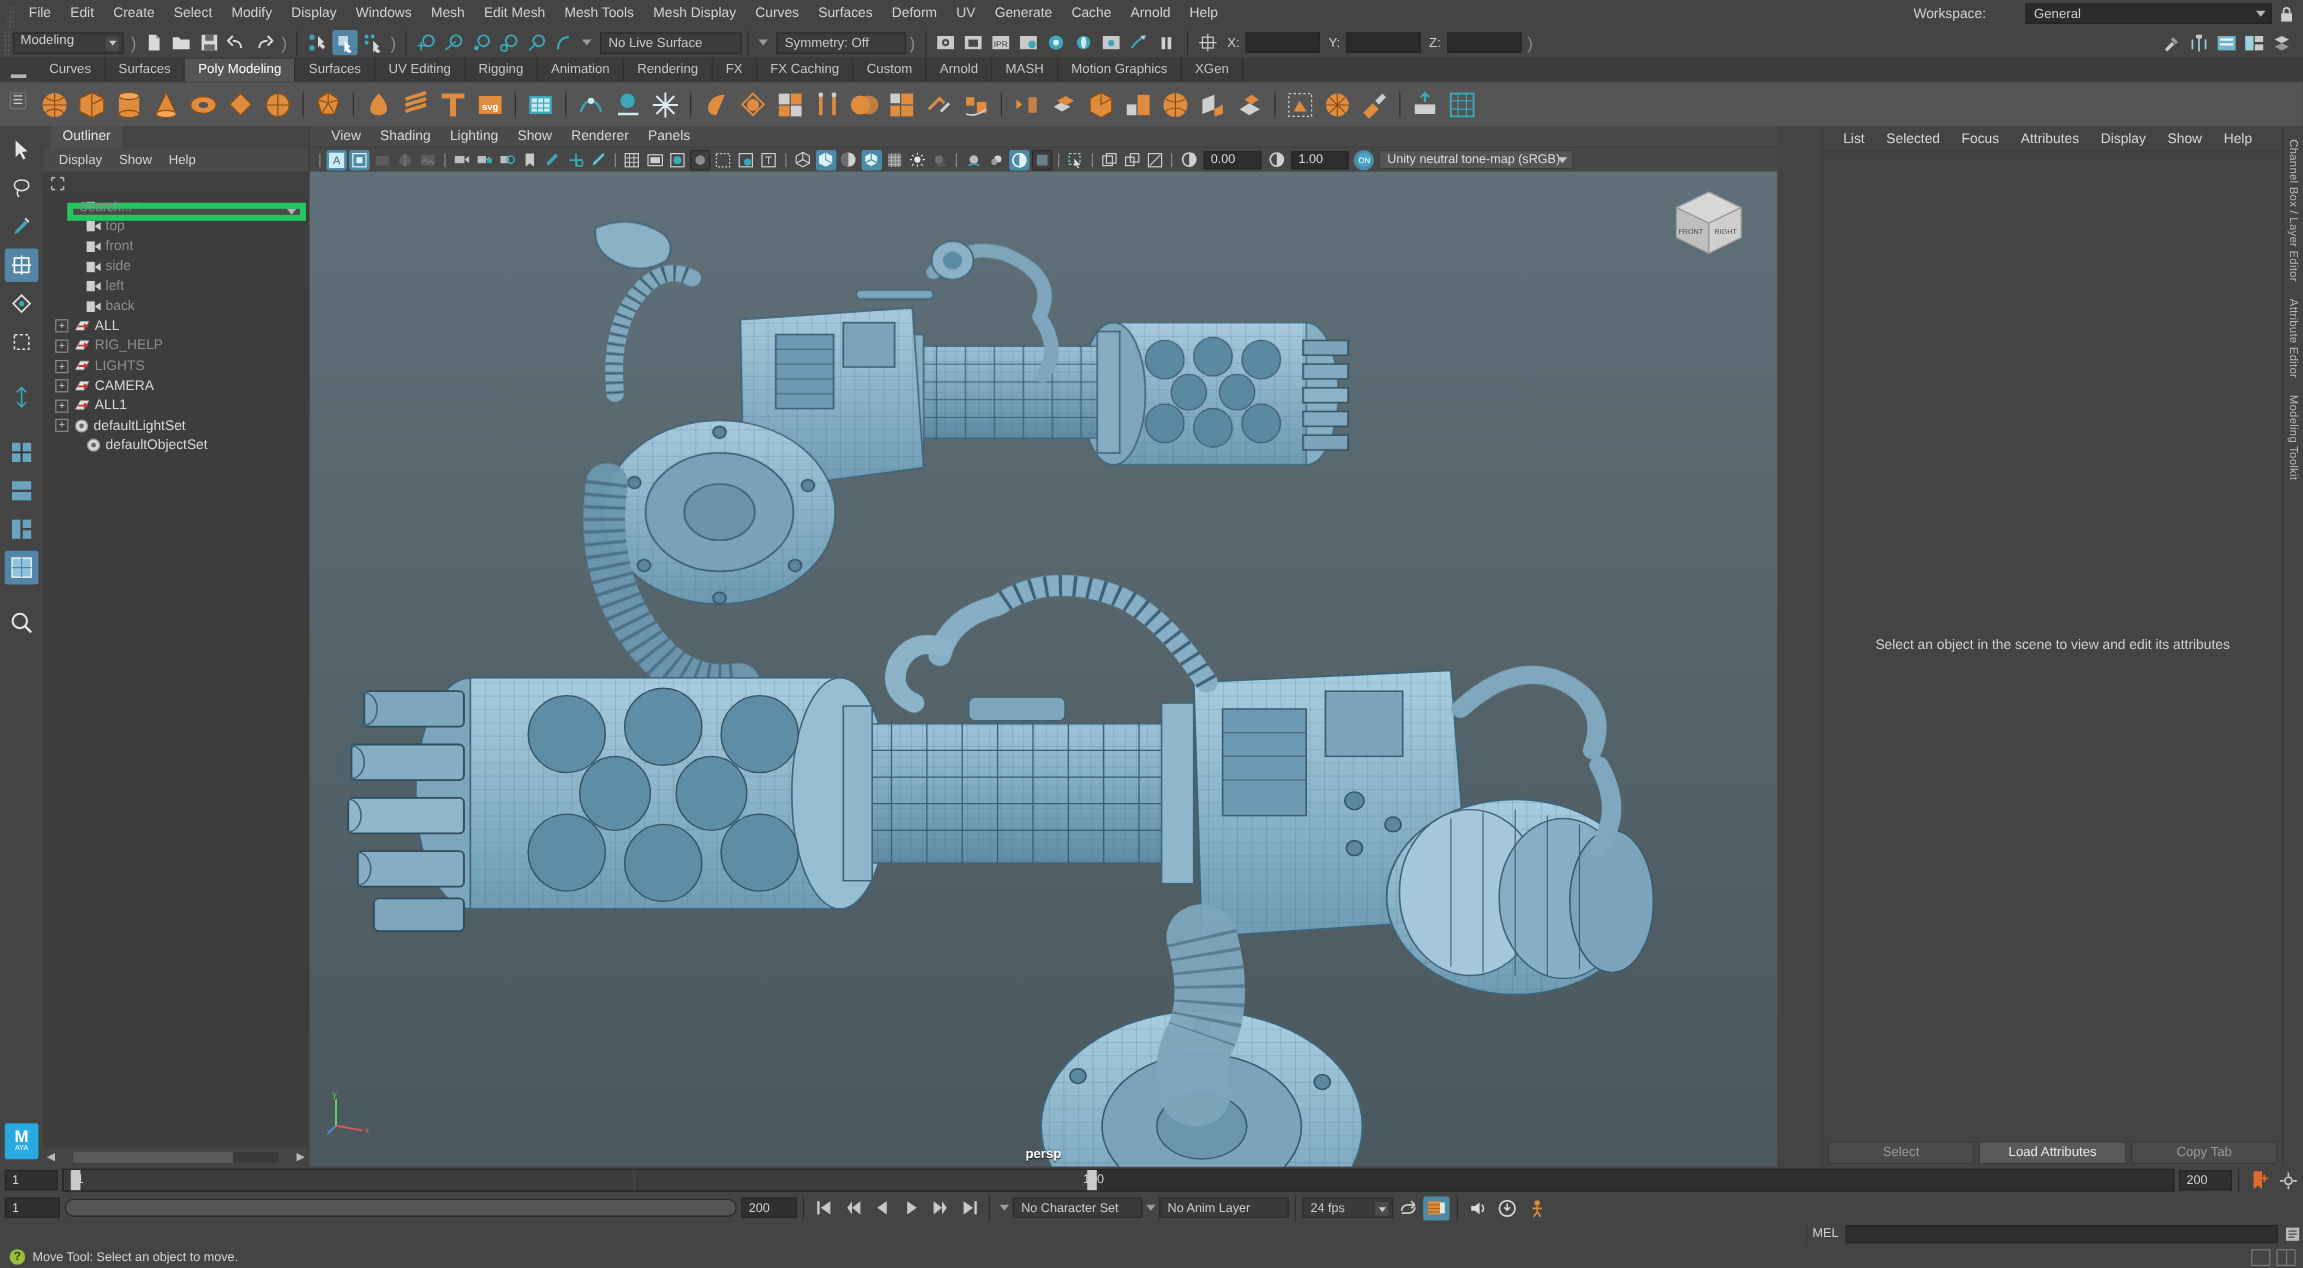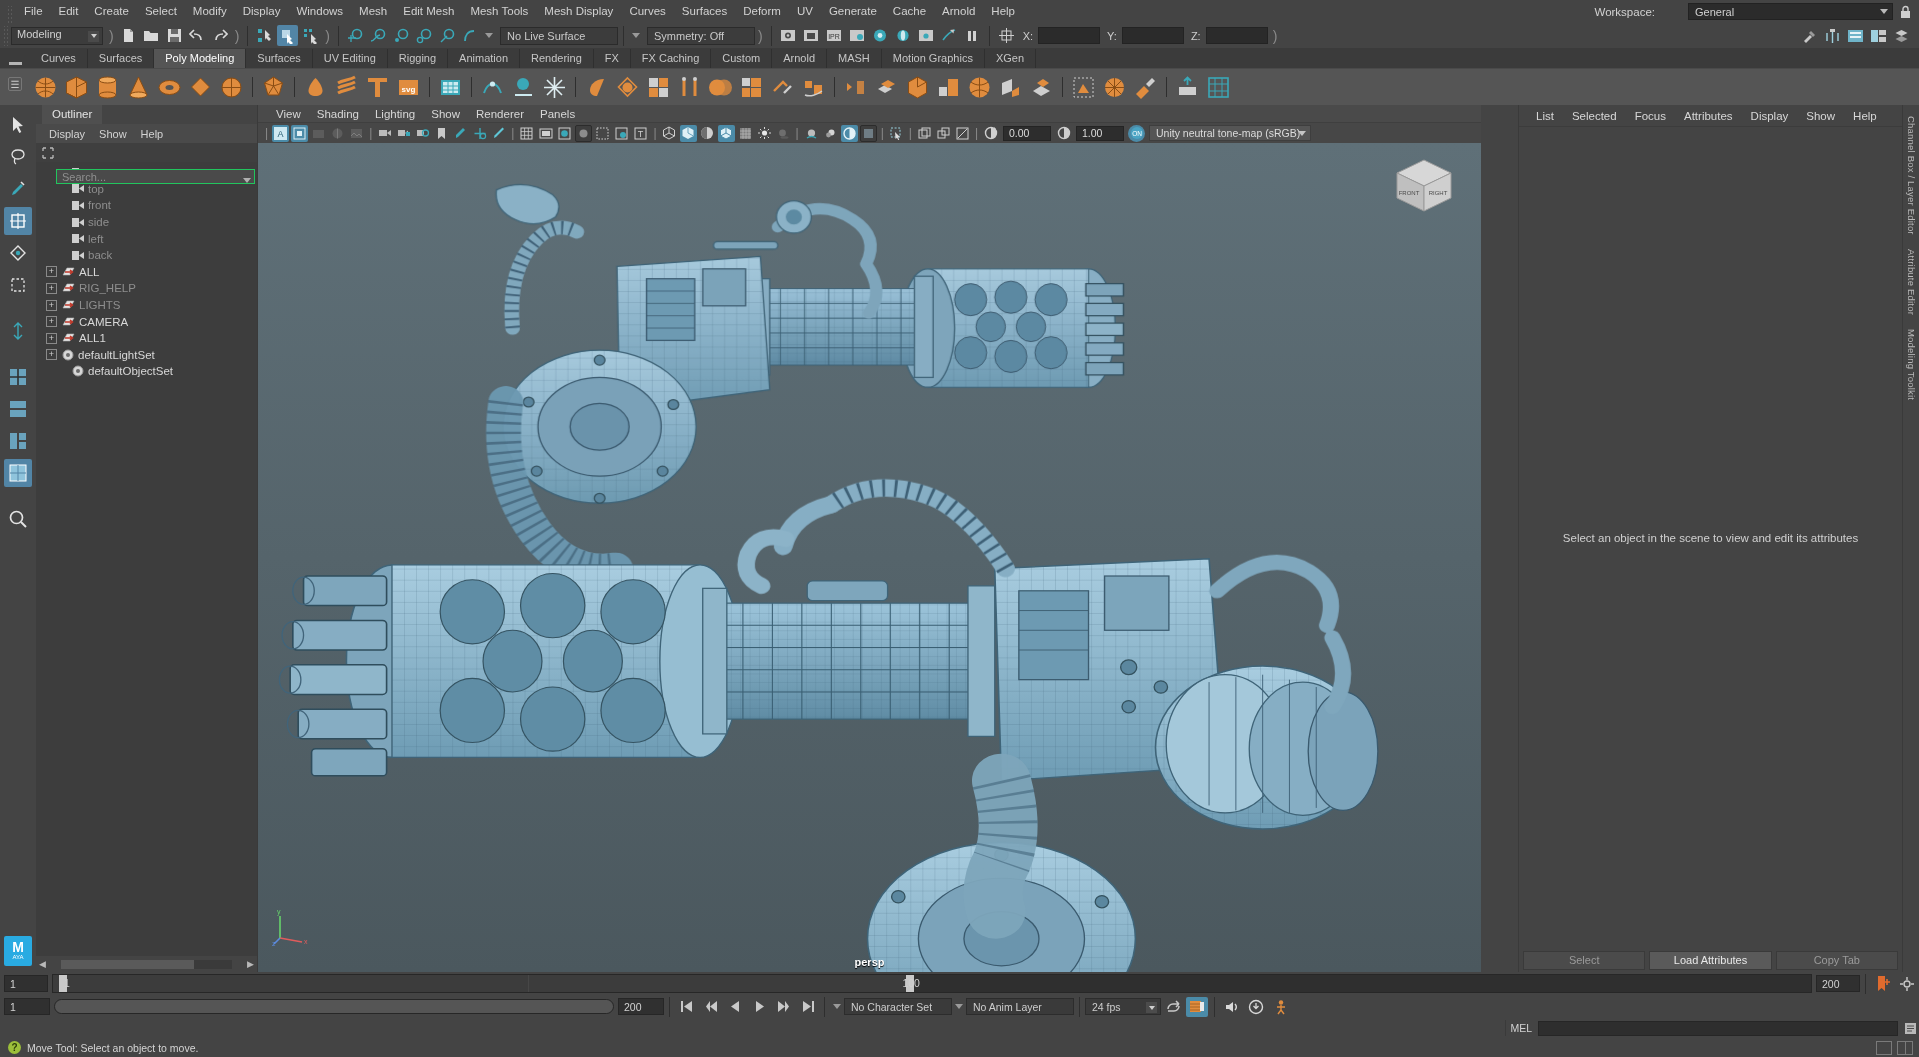--- a/index.html
+++ b/index.html
@@ -75,7 +75,7 @@
   .outl-menu{ height:19px; display:flex; align-items:center; padding-left:6px; font-size:11px; background:#4a4a4a;}
   .outl-menu span{ padding:0 7px; color:#d3d3d3;}
   .outl-search{ height:19px; display:flex; align-items:center; background:#3f3f3f; padding-left:4px;}
-  .searchbox{ flex:1; height:15px; background:#4a4a4a; border:1px solid #22c55e; font-size:11px; color:#8f8f8f;
+  .searchbox{ flex:1; height:15px; background:#4a4a4a; border:5px solid #22c55e; font-size:11px; color:#8f8f8f;
       display:flex; align-items:flex-end; padding-left:5px; position:relative; margin-right:2px;margin-top:48px;}
   .searchbox .dd{ position:absolute; right:3px; border-left:4px solid transparent;border-right:4px solid transparent;
       border-top:5px solid #b0b0b0;}

